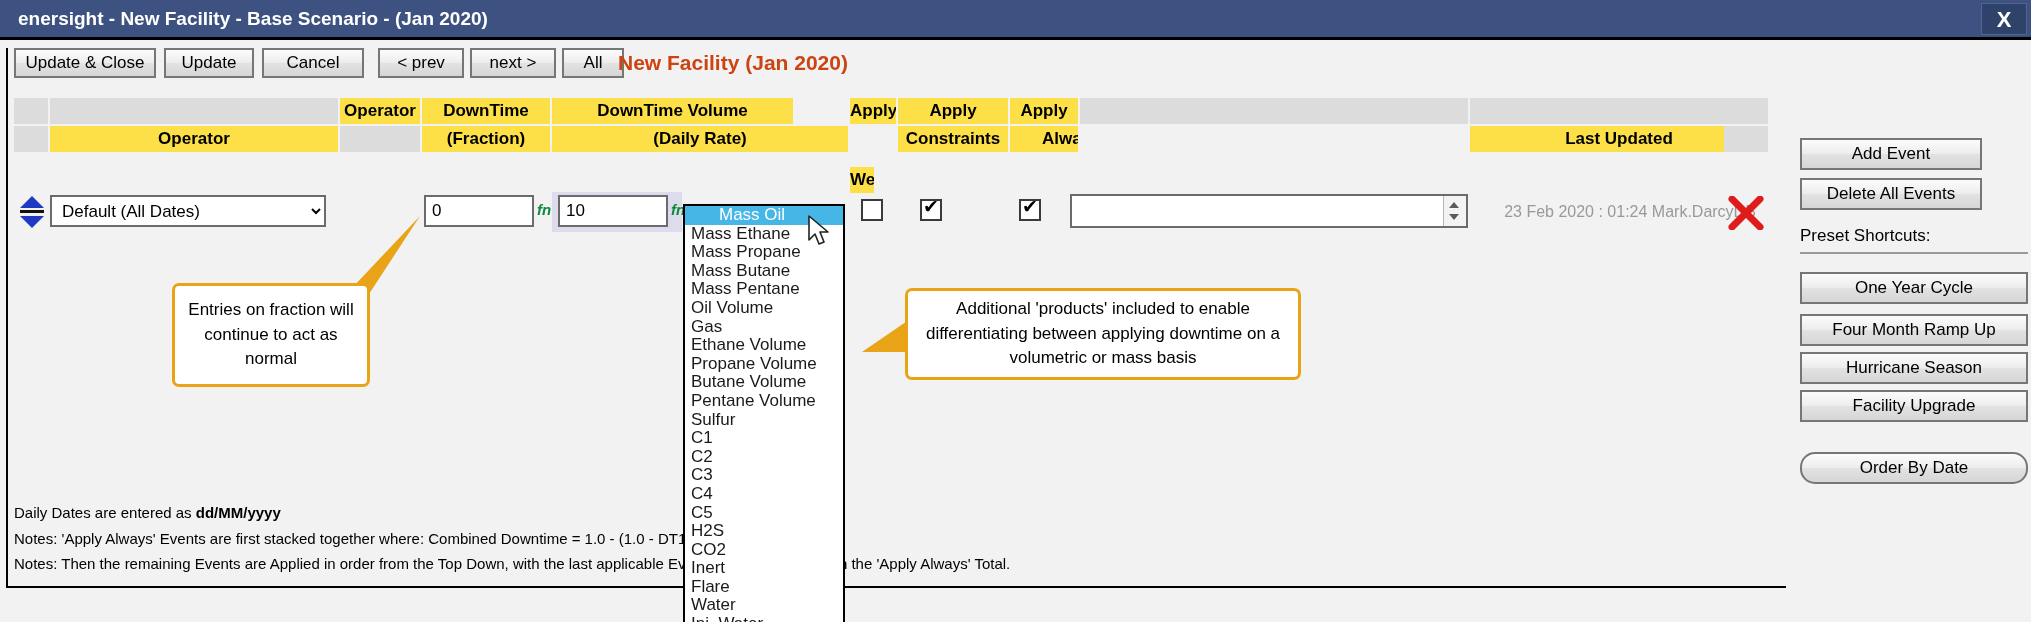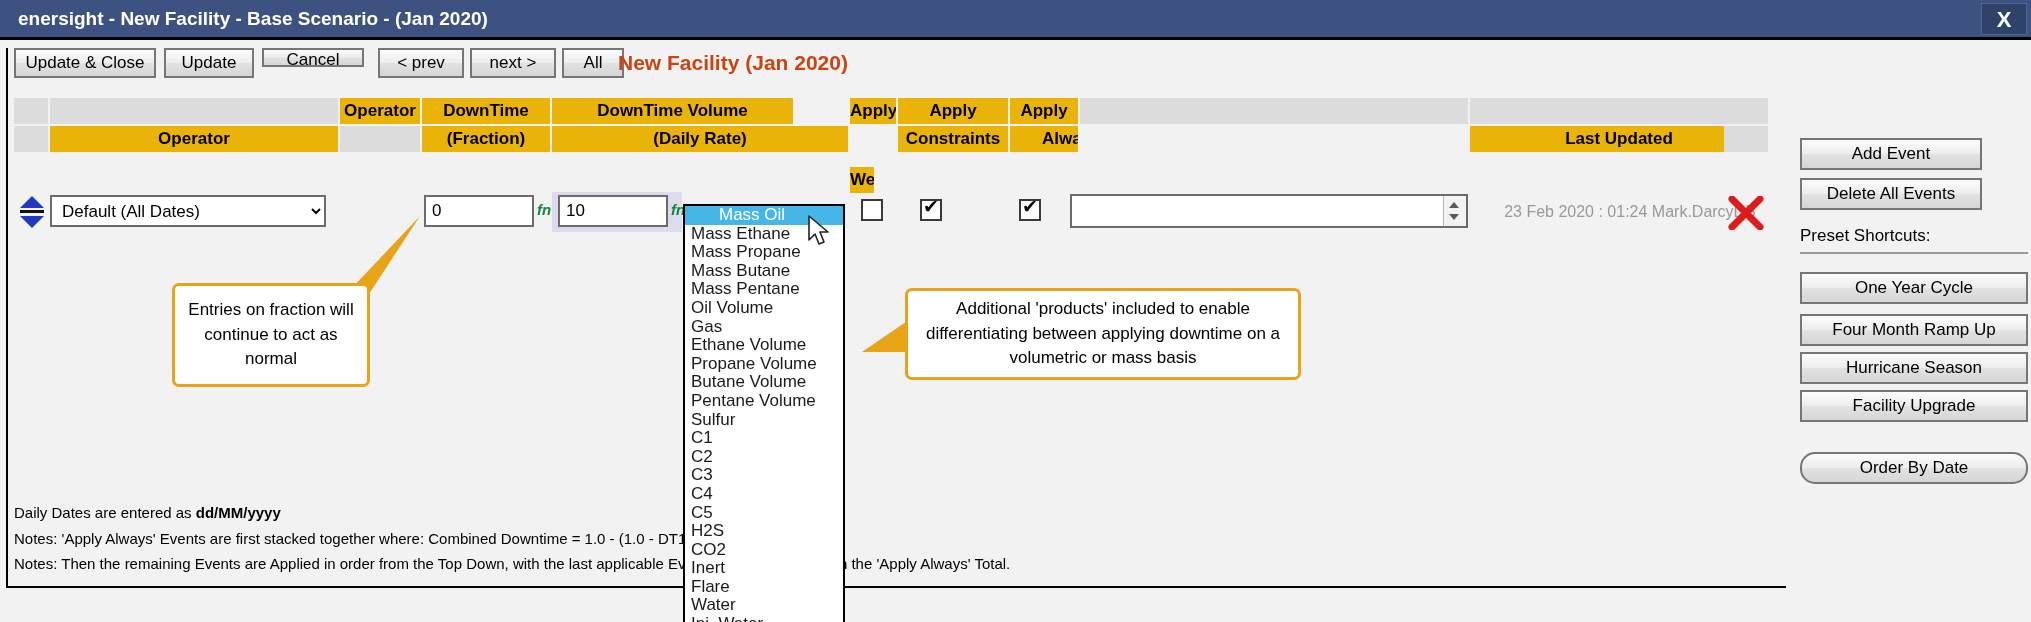--- a/index.html
+++ b/index.html
@@ -89,7 +89,7 @@
 
   #btn-update-close { position:absolute; left:14px;  top:8px; width:142px; height:30px; }
   #btn-update       { position:absolute; left:164px; top:8px; width:90px;  height:30px; }
-  #btn-cancel       { position:absolute; left:262px; top:8px; width:102px; height:19px; }
+  #btn-cancel       { position:absolute; left:262px; top:8px; width:102px; height:30px; }
   #btn-prev         { position:absolute; left:378px; top:8px; width:86px;  height:30px; }
   #btn-next         { position:absolute; left:470px; top:8px; width:86px;  height:30px; }
   #btn-all          { position:absolute; left:562px; top:8px; width:62px;  height:30px; }

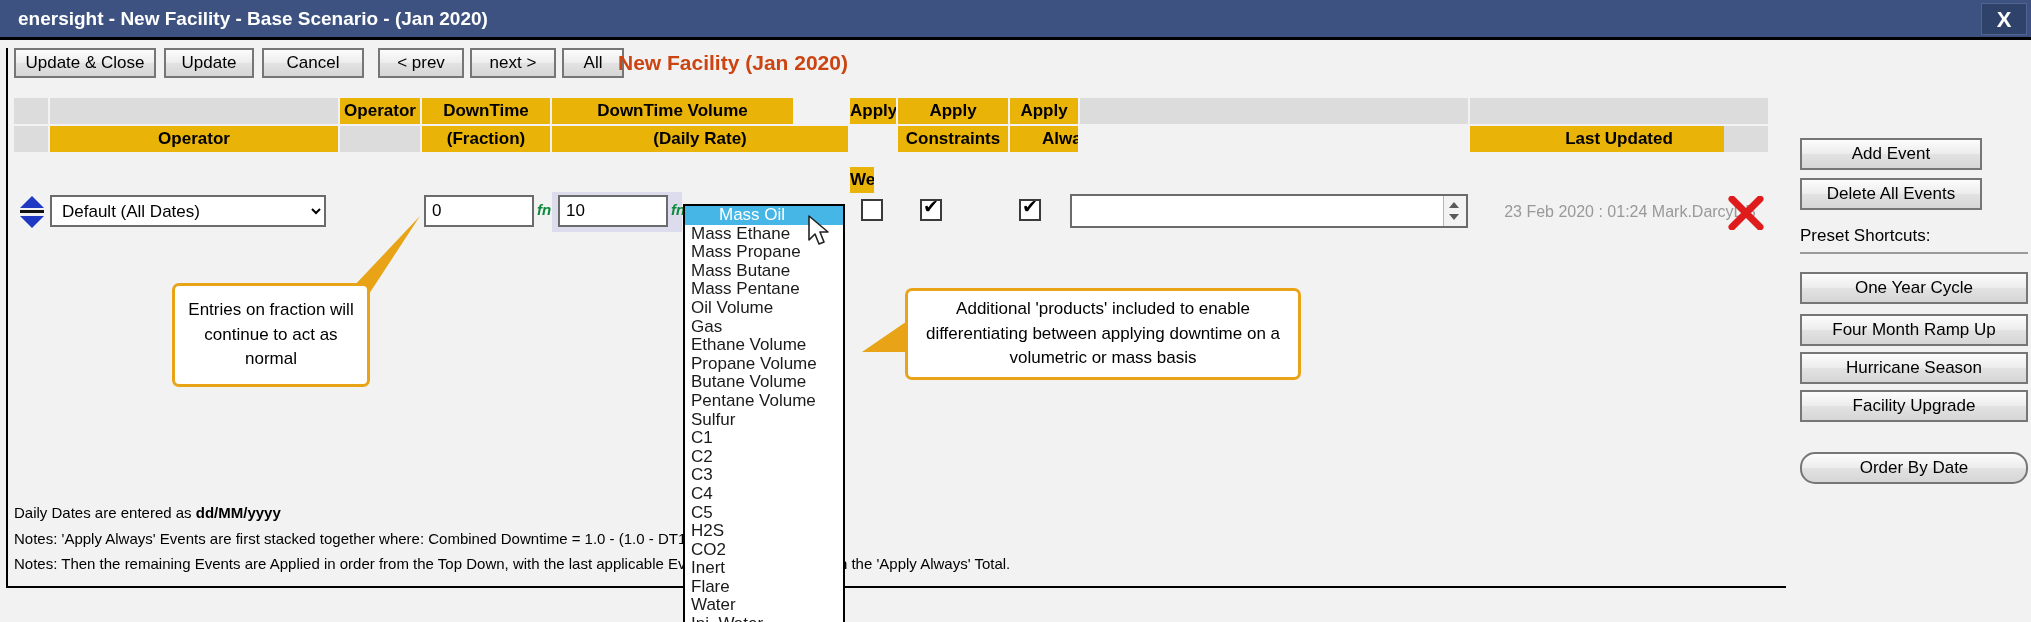--- a/index.html
+++ b/index.html
@@ -114,7 +114,7 @@
     top: 0;
     height: 26px;
     line-height: 26px;
-    background: #eab308;
+    background: #fde047;
     color: #000000;
     font-size: 17px;
     font-weight: bold;

